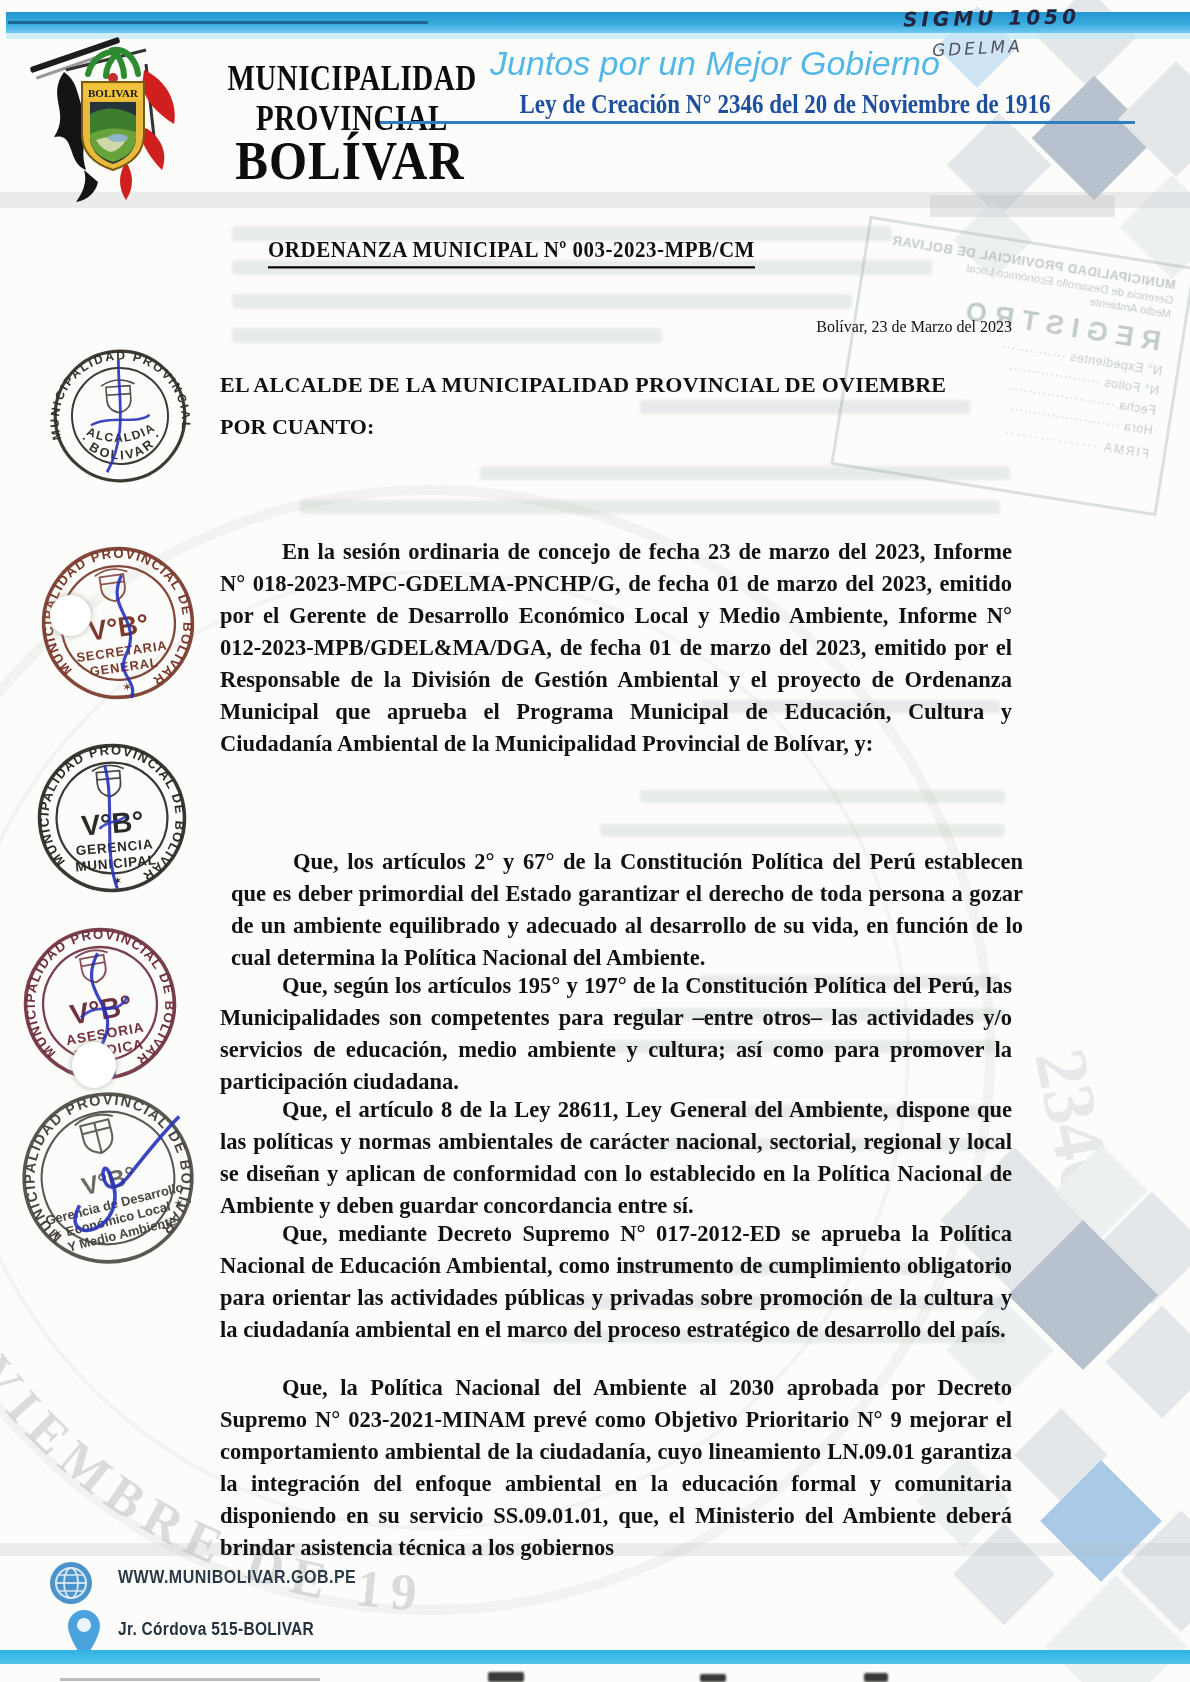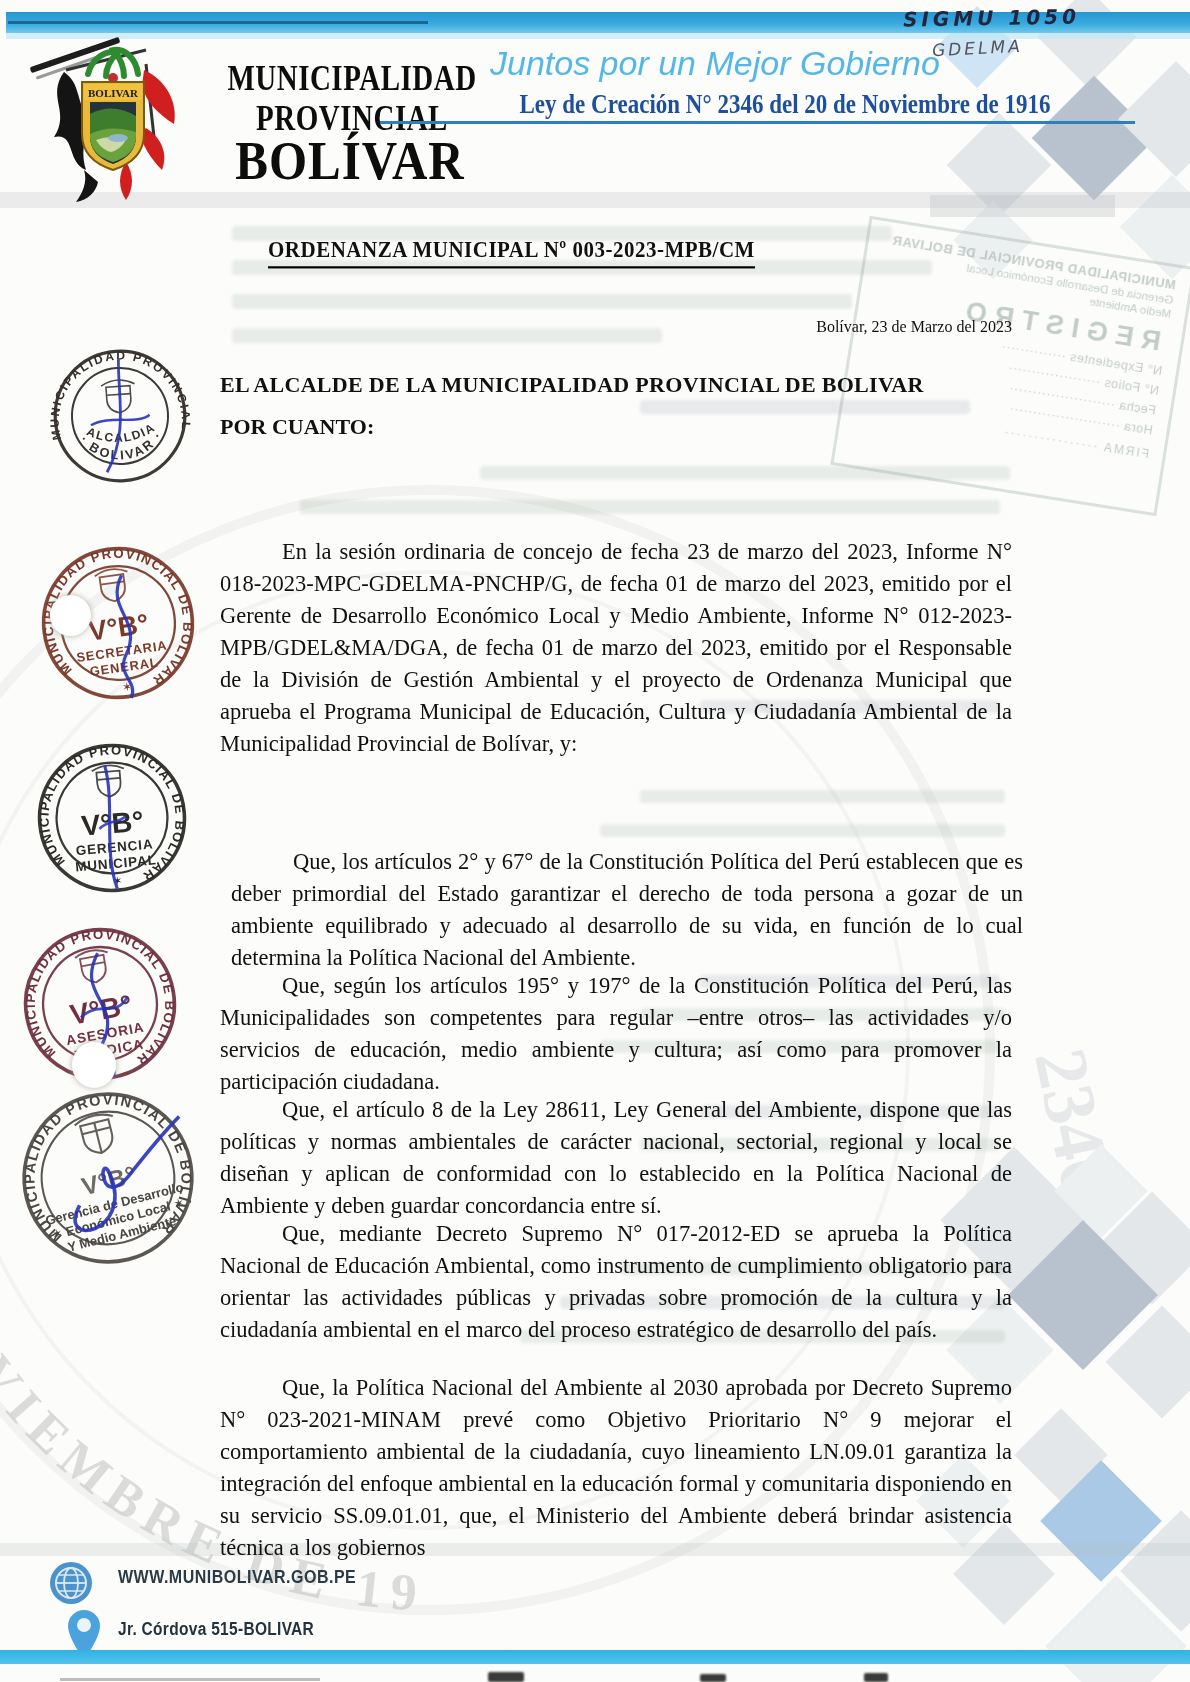--- a/index.html
+++ b/index.html
@@ -191,7 +191,7 @@
     <span class="doc-title">ORDENANZA MUNICIPAL Nº 003-2023-MPB/CM</span>
   </div>
   <div class="abs col dateline" style="top:318px;">Bolívar, 23 de Marzo del 2023</div>
-  <div class="abs col addressee" style="top:372px;">EL ALCALDE DE LA MUNICIPALIDAD PROVINCIAL DE BOLIVAR</div>
+  <div class="abs col addressee" style="top:372px;">EL ALCALDE DE LA MUNICIPALIDAD PROVINCIAL DE OVIEMBRE</div>
   <div class="abs col seclabel" style="top:414px;">POR CUANTO:</div>
   <p class="abs col para" style="top:536px;">En la sesión ordinaria de concejo de fecha 23 de marzo del 2023, Informe N° 018-2023-MPC-GDELMA-PNCHP/G, de fecha 01 de marzo del 2023, emitido por el Gerente de Desarrollo Económico Local y Medio Ambiente, Informe N° 012-2023-MPB/GDEL&amp;MA/DGA, de fecha 01 de marzo del 2023, emitido por el Responsable de la División de Gestión Ambiental y el proyecto de Ordenanza Municipal que aprueba el Programa Municipal de Educación, Cultura y Ciudadanía Ambiental de la Municipalidad Provincial de Bolívar, y:</p>
   <p class="abs col para" style="top:846px;margin-left:11px;">Que, los artículos 2° y 67° de la Constitución Política del Perú establecen que es deber primordial del Estado garantizar el derecho de toda persona a gozar de un ambiente equilibrado y adecuado al desarrollo de su vida, en función de lo cual determina la Política Nacional del Ambiente.</p>

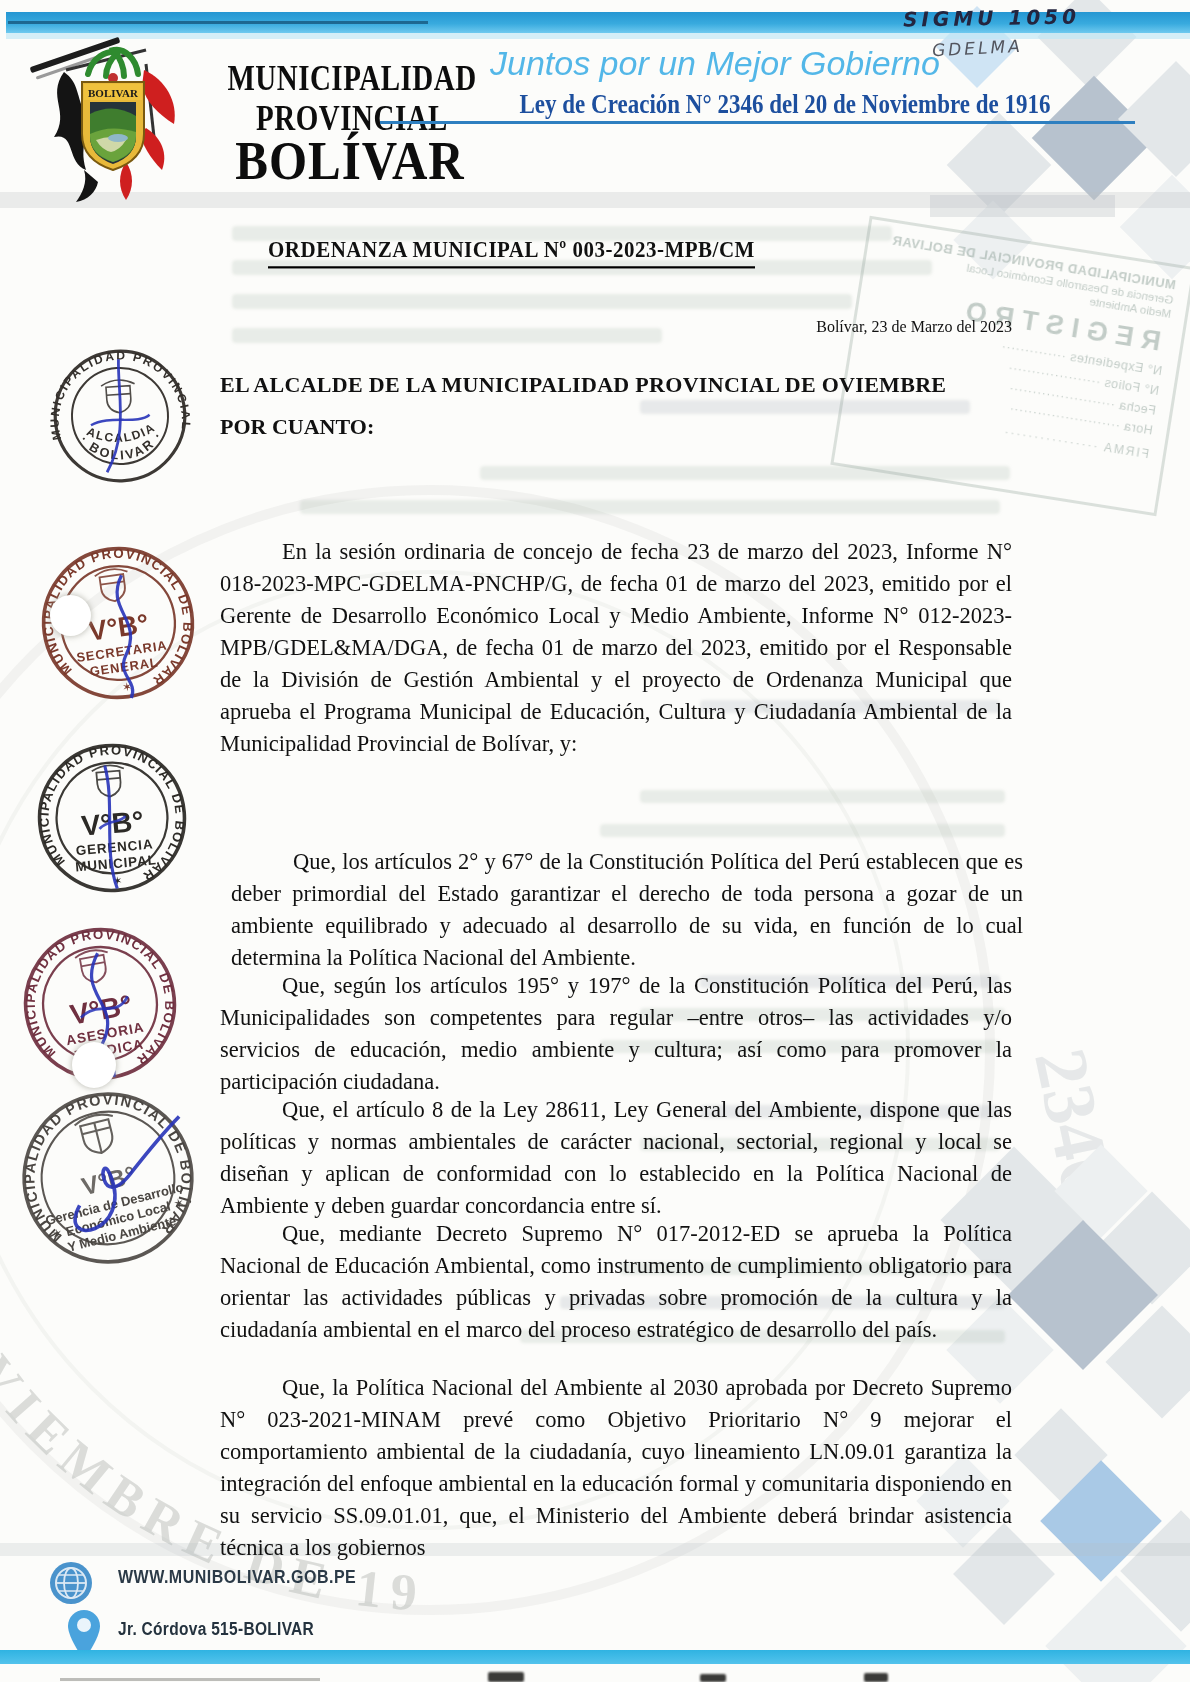--- a/index.html
+++ b/index.html
@@ -32,7 +32,7 @@
   .dateline{font-size:16px;text-align:right;}
   .addressee{font-size:22px;font-weight:bold;letter-spacing:.3px;}
   .seclabel{font-size:22px;font-weight:bold;}
-  .para{font-size:22.5px;line-height:32px;text-align:justify;text-indent:62px;margin:0;}
+  .para{font-size:22.5px;line-height:32px;text-align:justify;text-indent:62px;margin:0;font-weight:bold;}
   
   svg.stamp{overflow:visible;}
   .stamp text{font-family:"Liberation Sans","DejaVu Sans",sans-serif;}

